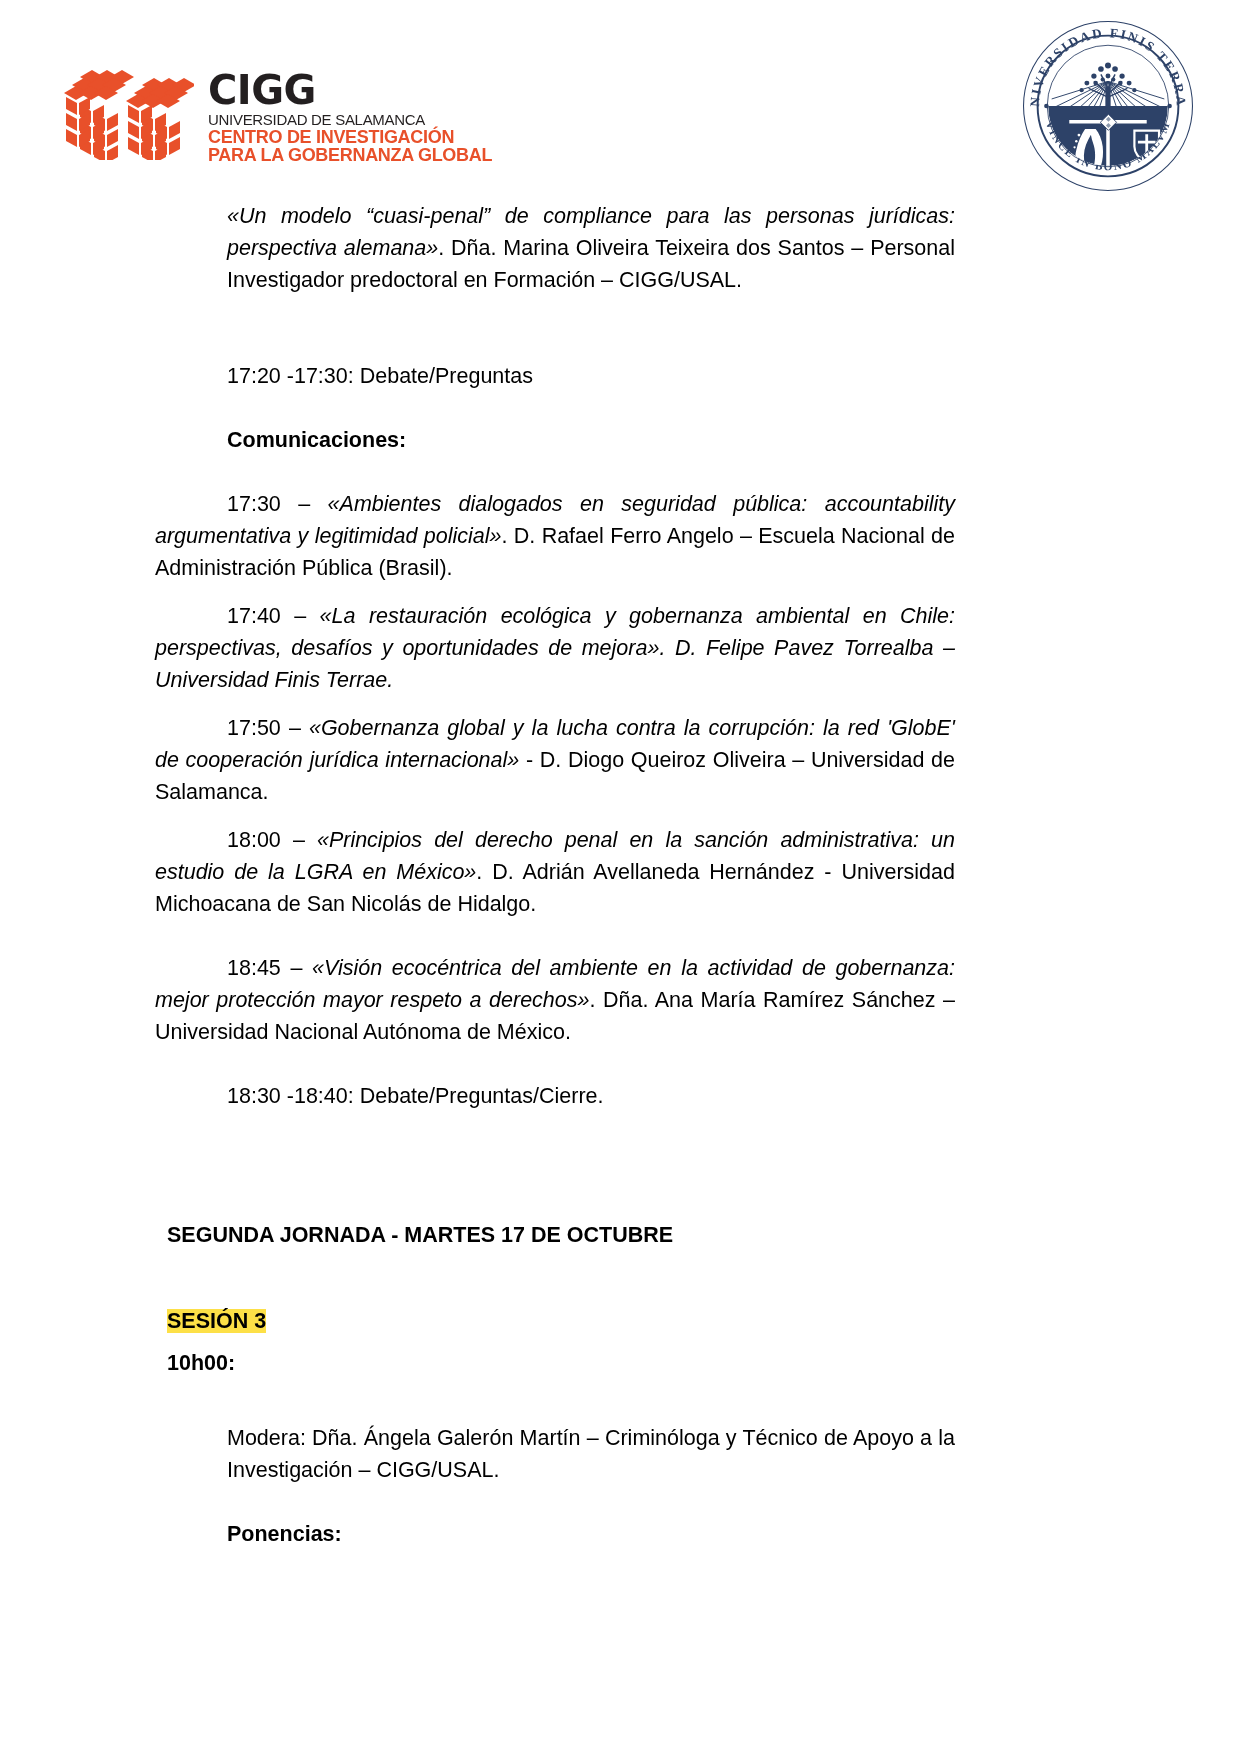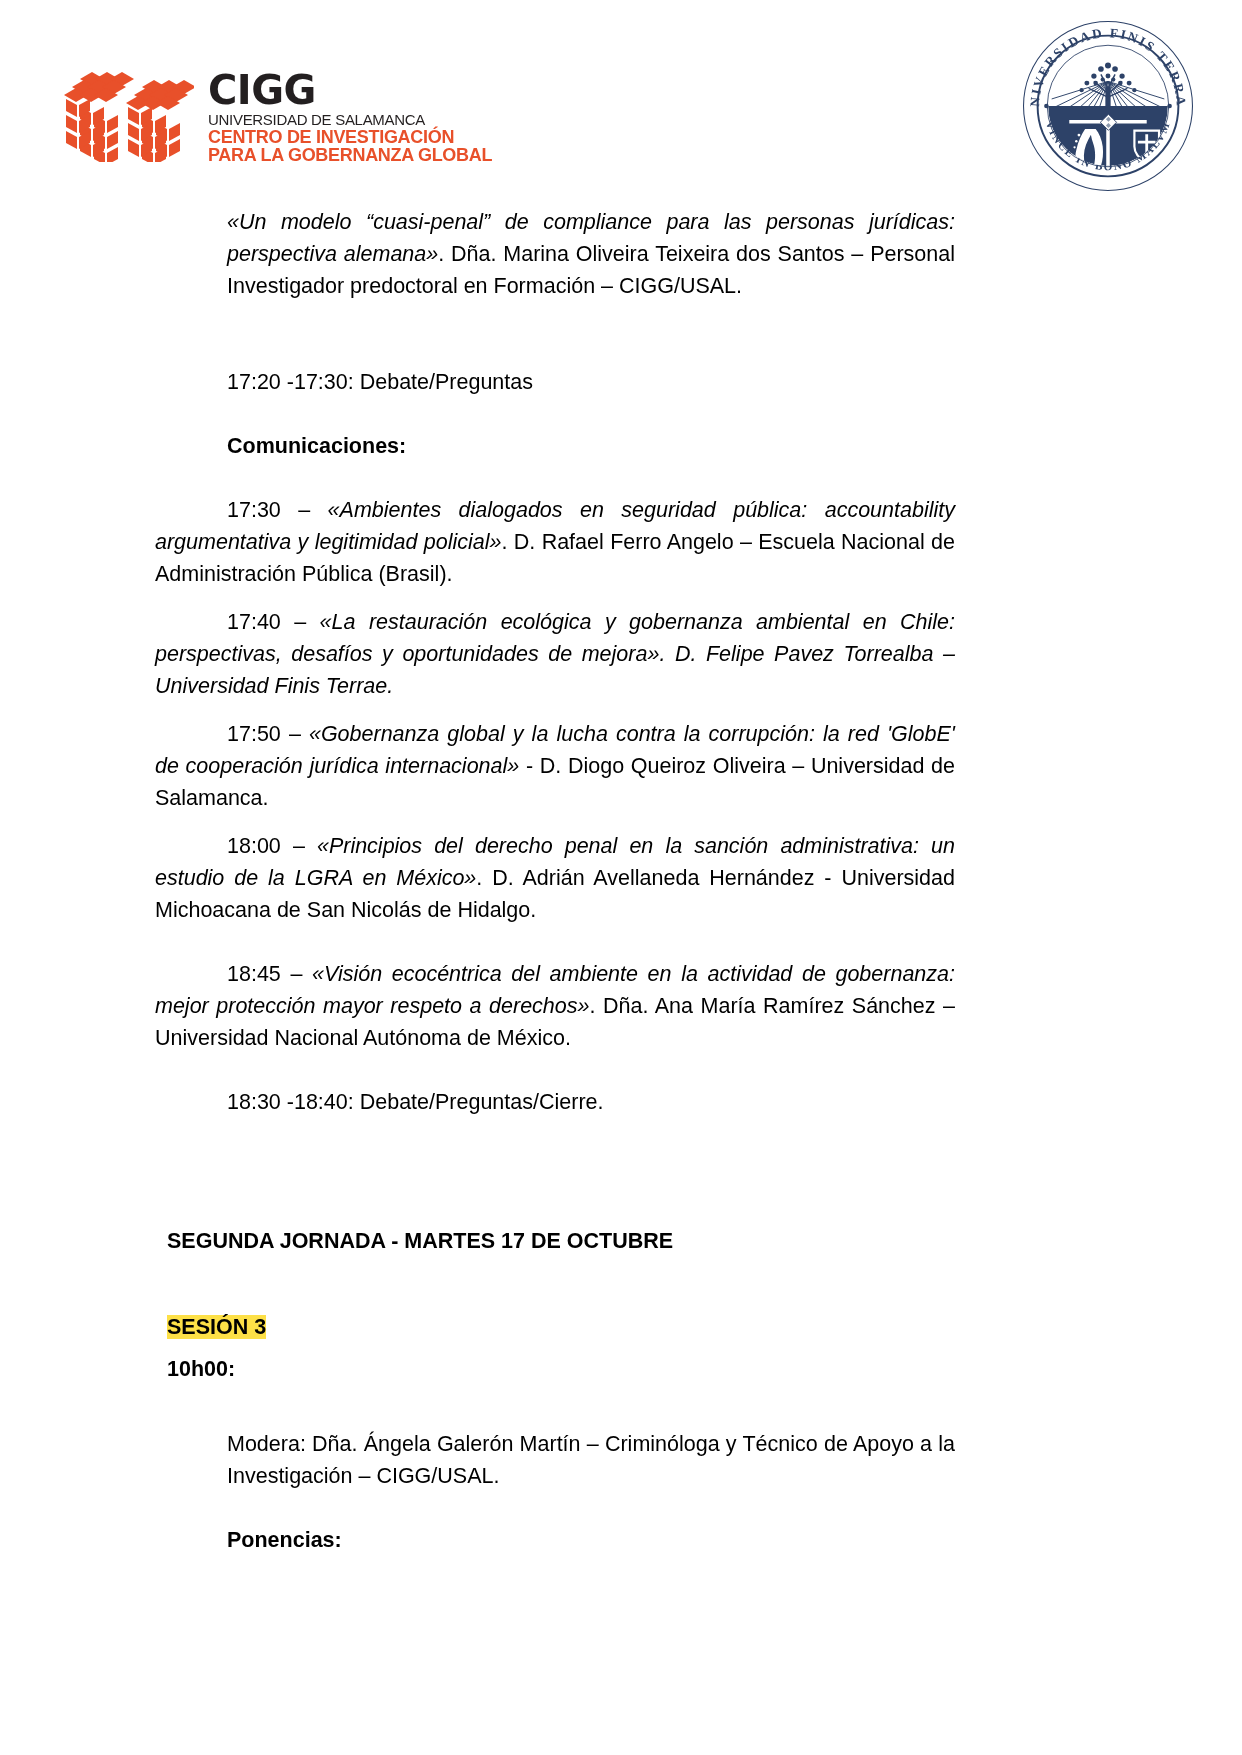--- a/index.html
+++ b/index.html
@@ -36,7 +36,7 @@
     left: 62px;
     top: 68px;
     display: flex;
-    align-items: center;
+    align-items: flex-start;
   }
   .cigg-cubes {
     width: 132px;

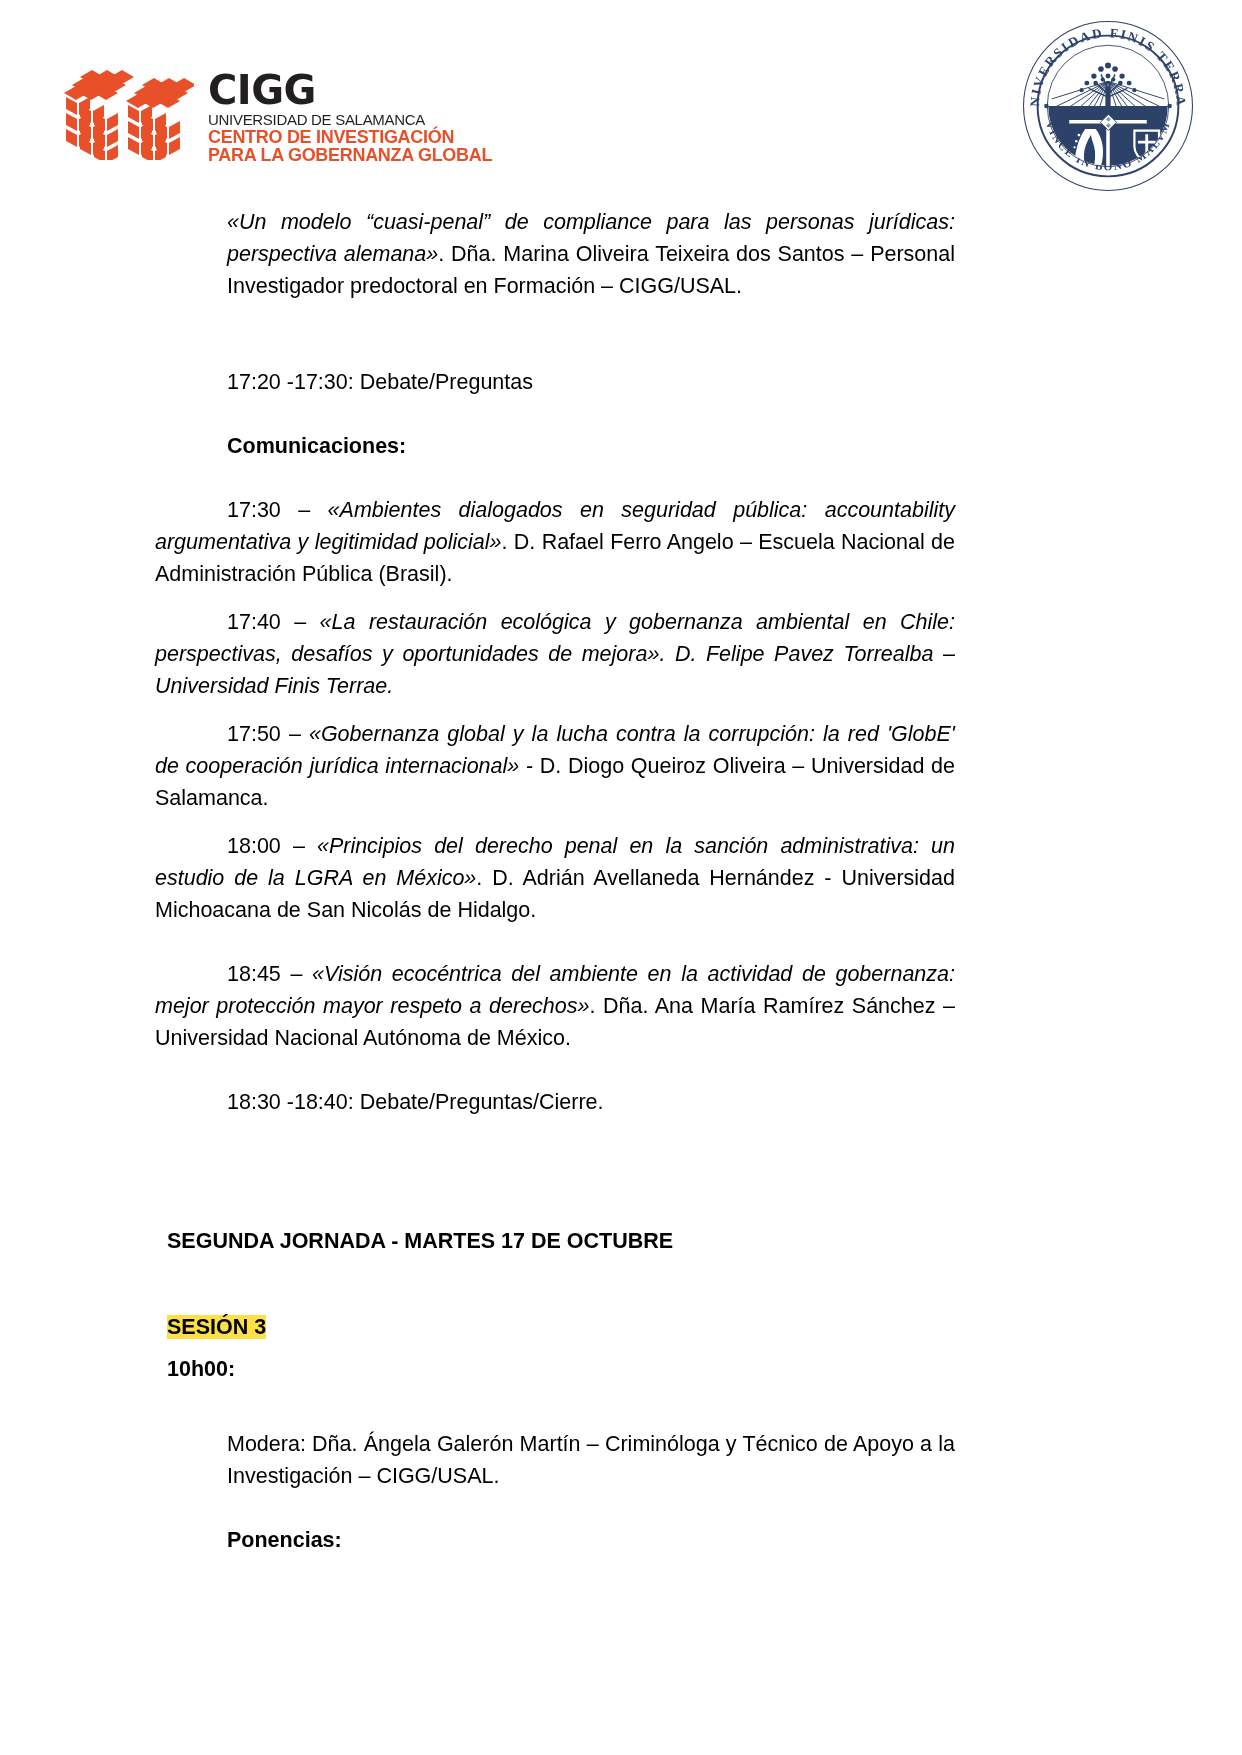--- a/index.html
+++ b/index.html
@@ -85,7 +85,7 @@
   .doc {
     position: absolute;
     left: 155px;
-    top: 206px;
+    top: 200px;
     width: 800px;
   }
   .p {

